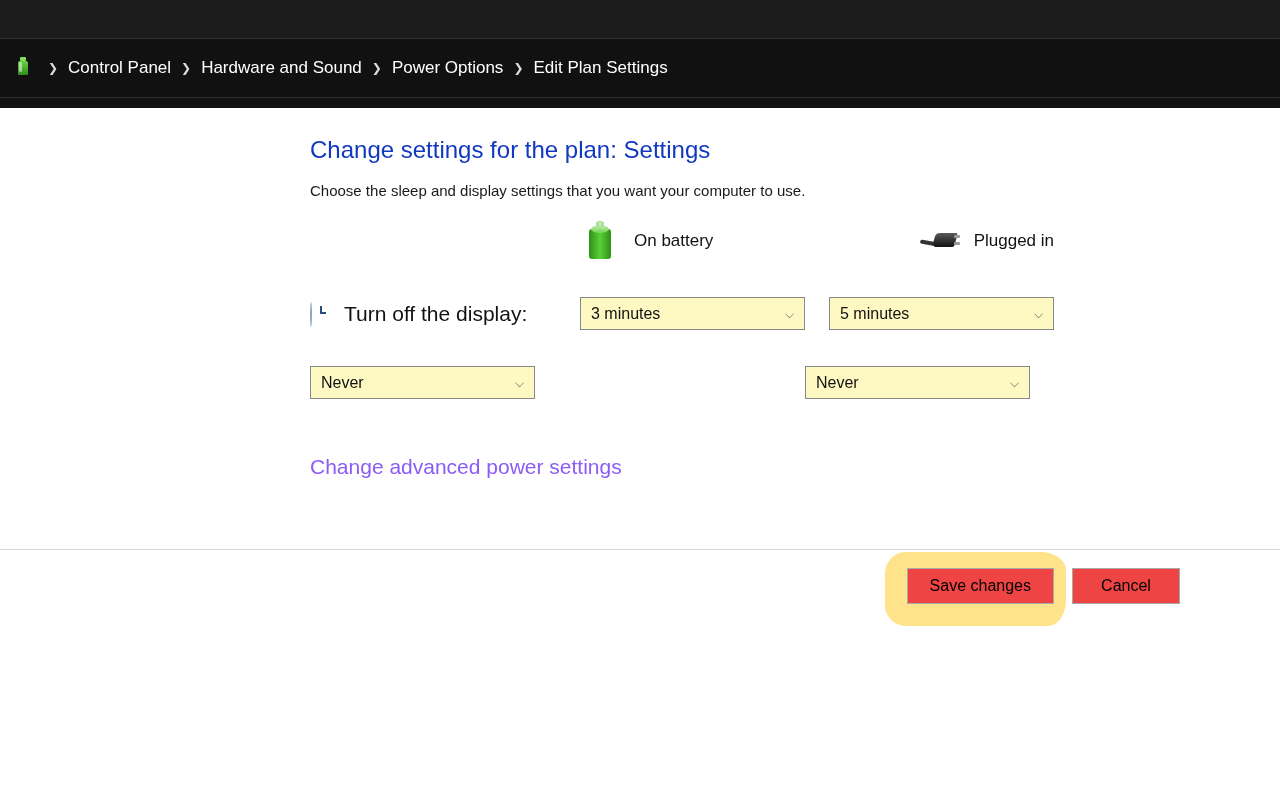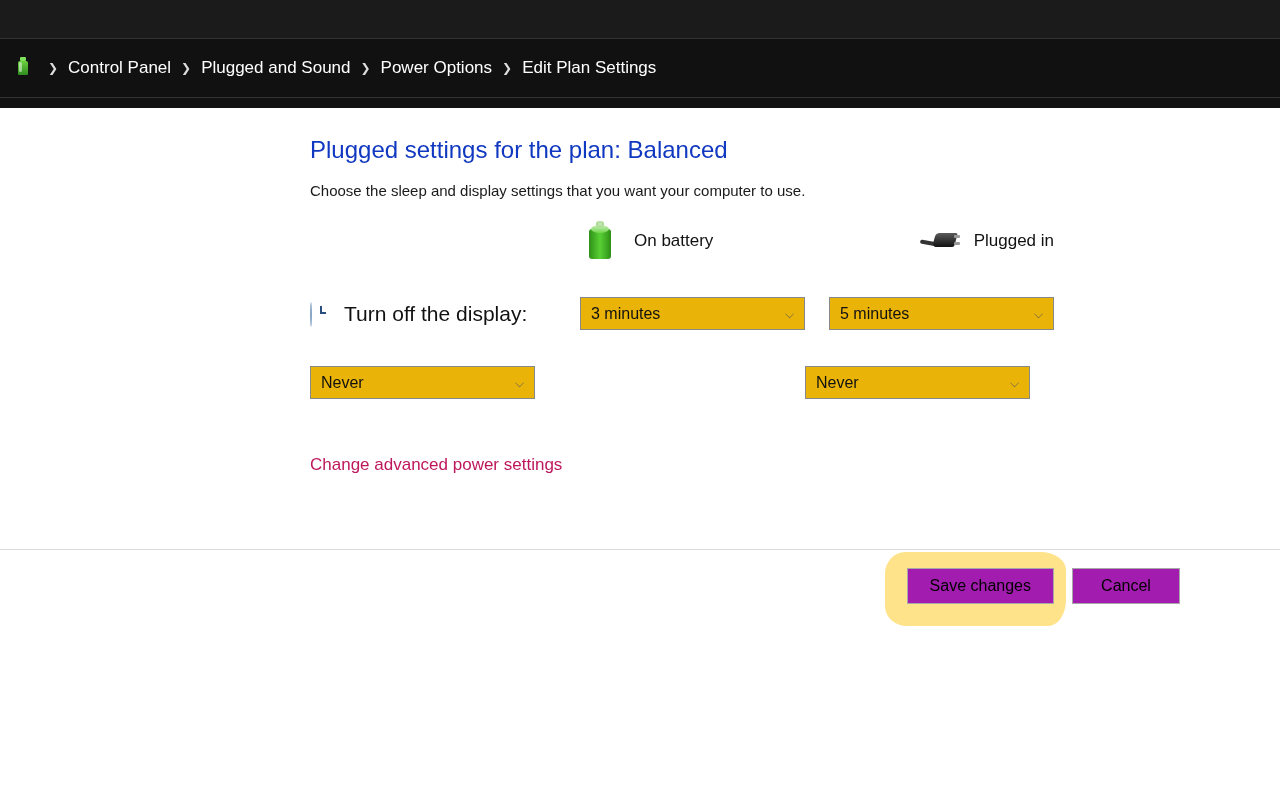--- a/index.html
+++ b/index.html
@@ -141,7 +141,7 @@
   <span class="bc-chev">❯</span>
   <span class="bc-item">Control Panel</span>
   <span class="bc-chev">❯</span>
-  <span class="bc-item">Plugged and Sound</span>
+  <span class="bc-item">Hardware and Sound</span>
   <span class="bc-chev">❯</span>
   <span class="bc-item">Power Options</span>
   <span class="bc-chev">❯</span>

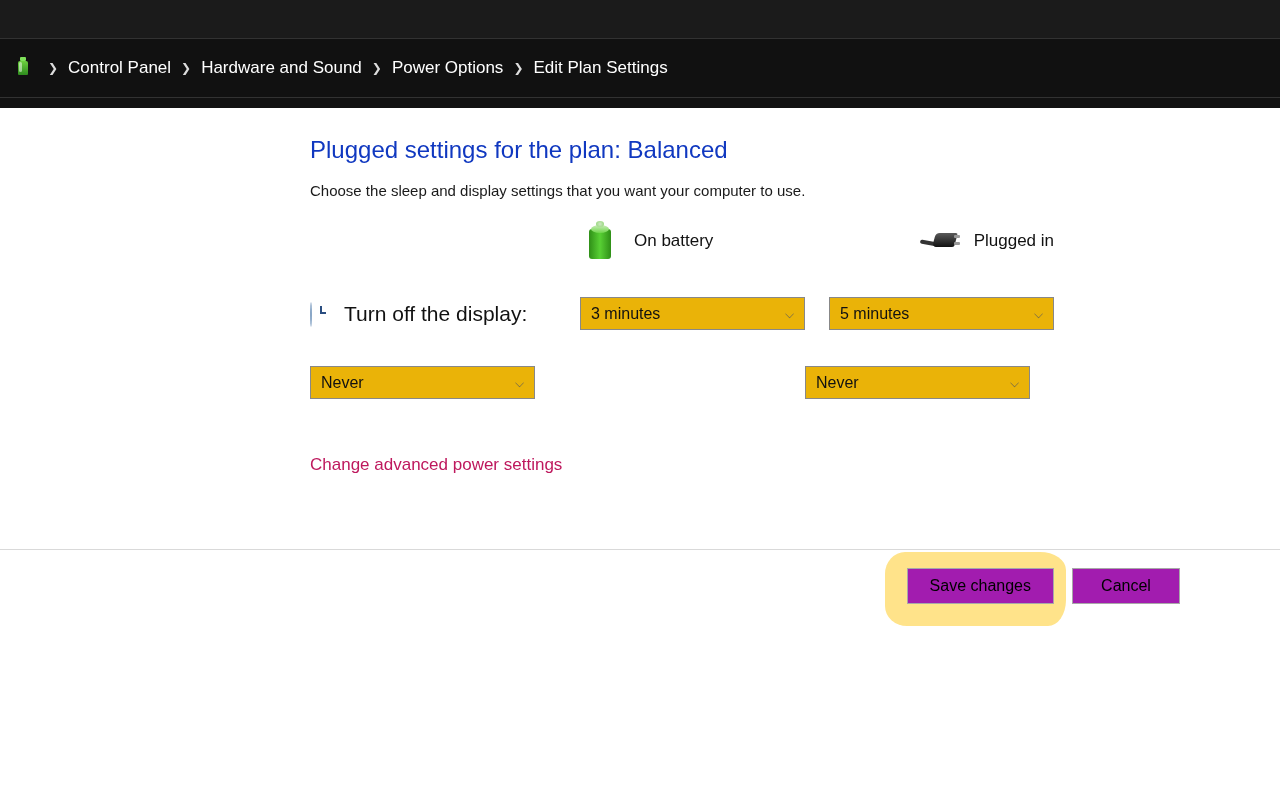--- a/index.html
+++ b/index.html
@@ -150,7 +150,7 @@
 <div class="subbar"></div>
 
 <div class="content">
-  <h1 class="page-title">Plugged settings for the plan: Balanced</h1>
+  <h1 class="page-title">Change settings for the plan: Settings</h1>
   <p class="page-desc">Choose the sleep and display settings that you want your computer to use.</p>
 
   <div class="grid">

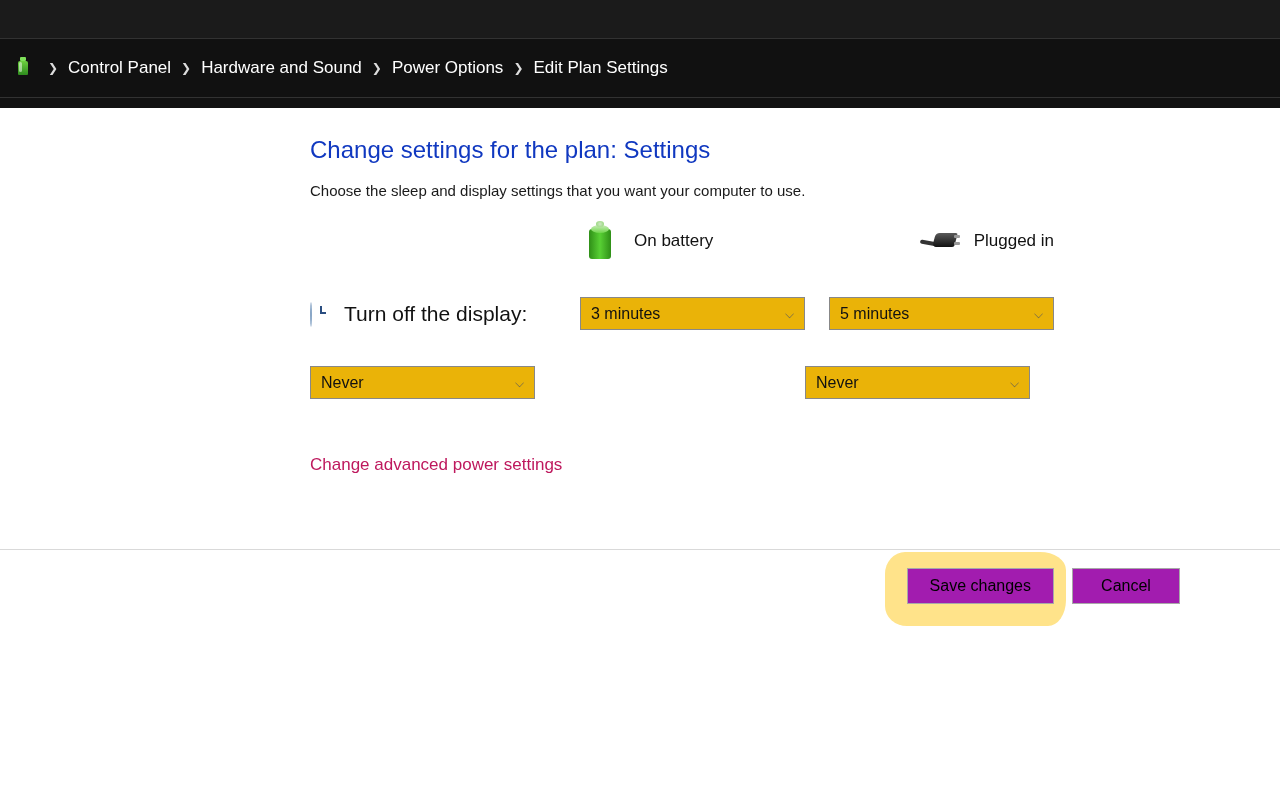--- a/index.html
+++ b/index.html
@@ -87,7 +87,7 @@
 
   .dropdown {
     width:225px; height:33px;
-    border:1px solid #888; background:#eab308;
+    border:1px solid #888; background:#fef9c3;
     display:flex; align-items:center; justify-content:space-between;
     padding:0 10px; font-size:16px; cursor:pointer;
   }

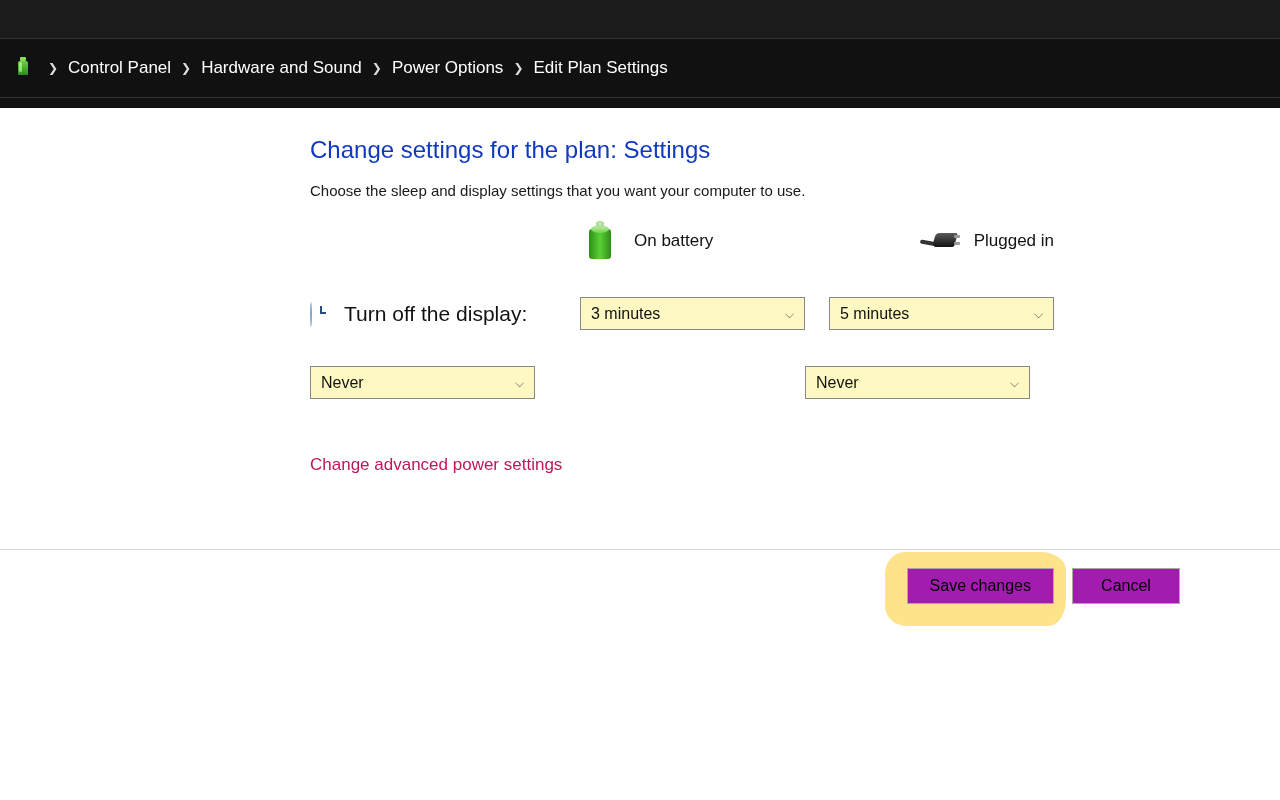--- a/index.html
+++ b/index.html
@@ -104,7 +104,7 @@
   .hl-blotch.right { inset:-16px -14px -16px -12px; }
 
   .links { margin-top: 56px; }
-  .linky { color:#be185d; font-size:17px; margin-bottom: 24px; cursor:pointer; display:inline-block; }
+  .linky { color:#8b5cf6; font-size:21px; margin-bottom: 24px; cursor:pointer; display:inline-block; }
 
   .footer {
     position:absolute; left:0; right:0; top:549px;

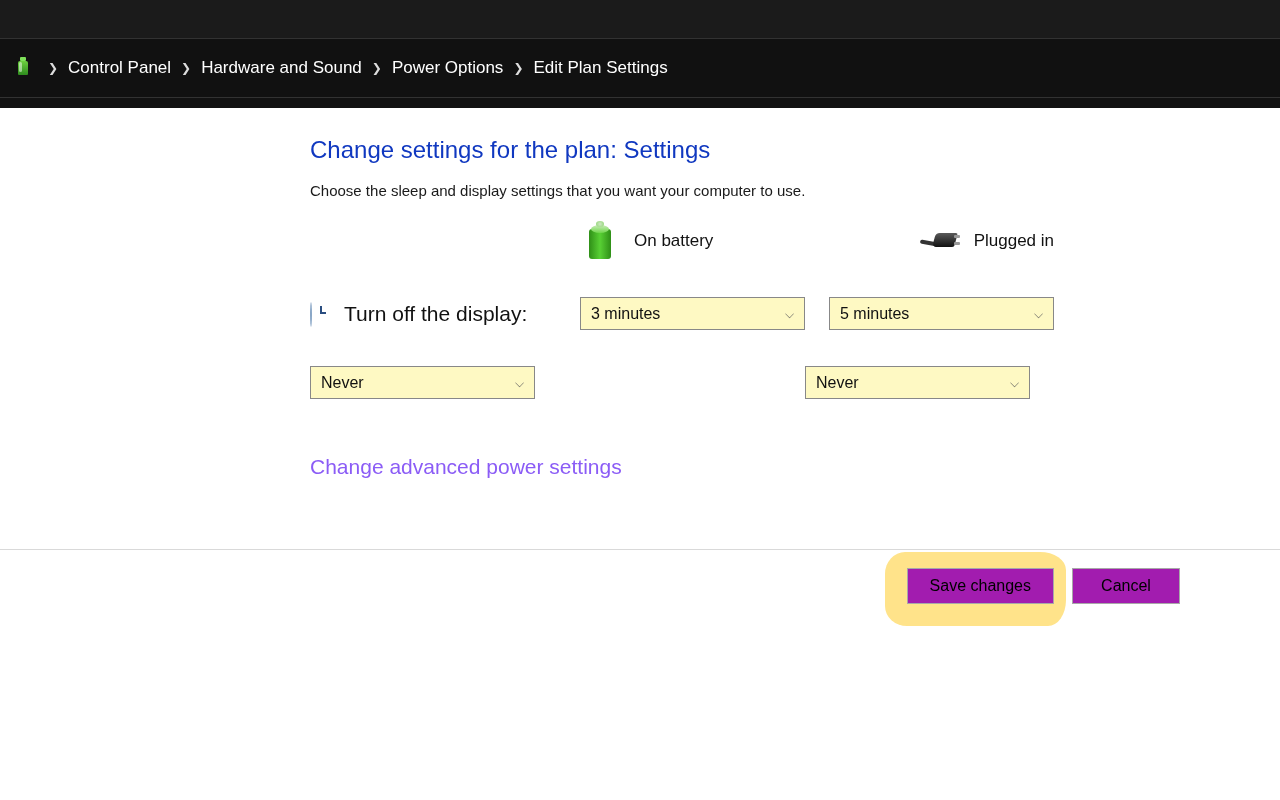--- a/index.html
+++ b/index.html
@@ -115,7 +115,7 @@
   }
   .btn {
     min-width:108px; height:36px; padding:0 22px;
-    border:1px solid #a8a8a8; background:#a21caf;
+    border:1px solid #a8a8a8; background:#ef4444;
     font-size:16px; cursor:pointer;
     display:flex; align-items:center; justify-content:center;
   }

